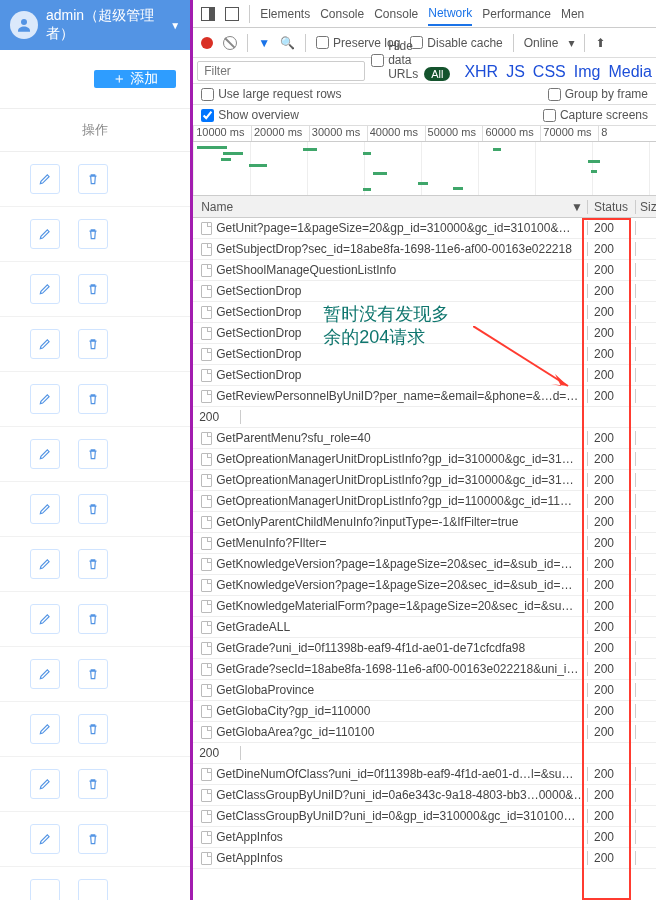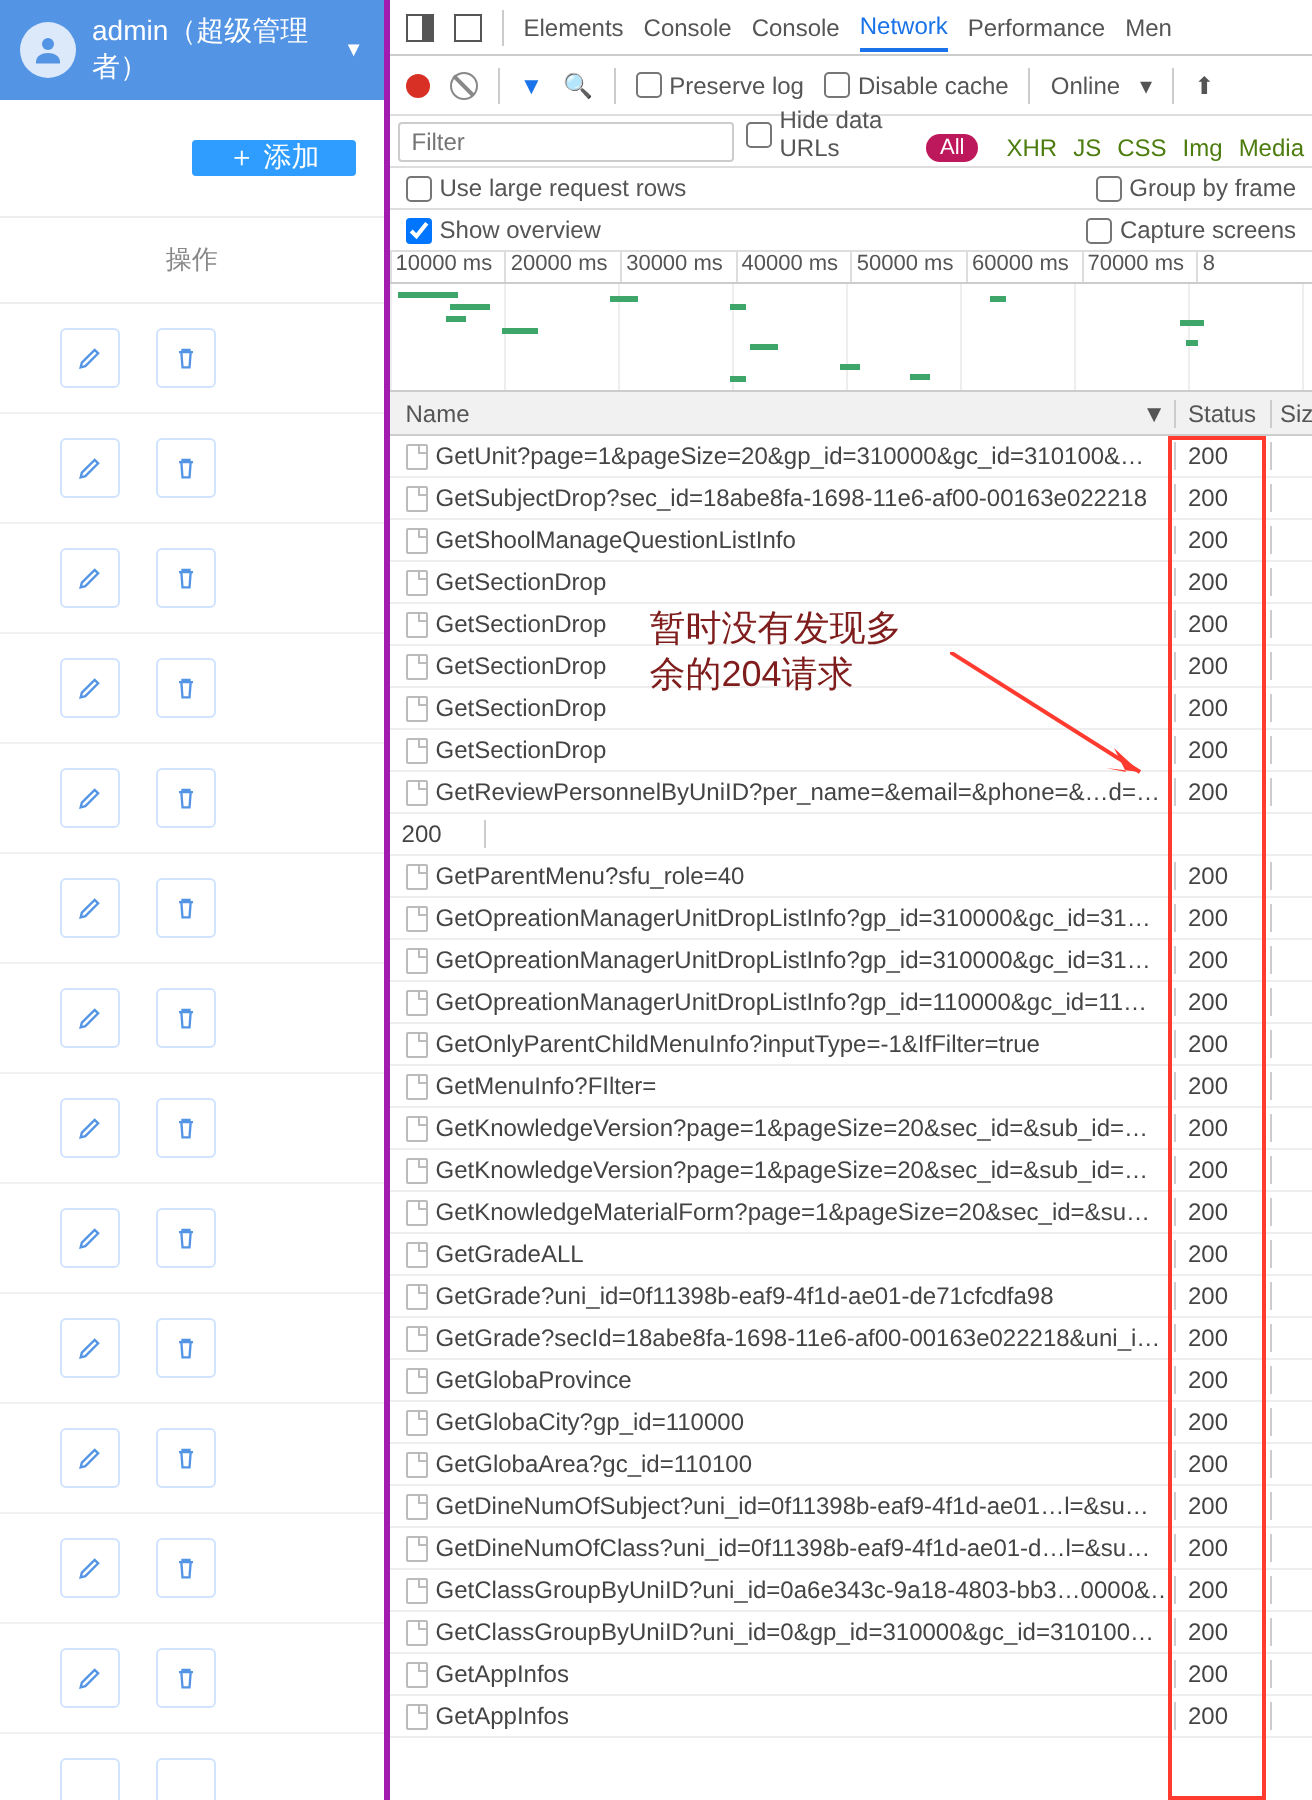--- a/index.html
+++ b/index.html
@@ -41,7 +41,7 @@
 
     .filter-row { display: flex; align-items: flex-end; padding: 2px 4px; border-bottom: 1px solid #ddd; gap: 6px; height: 26px; color: #555; }
     .filter-input { border: 1px solid #ccc; padding: 2px 6px; font-size: 12px; width: 168px; border-radius: 2px; }
-    .pill { background: #be185d; color: #fff; border-radius: 9px; padding: 1px 7px; font-size: 11px; }
+    .pill { background: #14532d; color: #fff; border-radius: 9px; padding: 1px 7px; font-size: 11px; }
     .filter-type { cursor: pointer; font-size: 12px; color: #4d7c0f; }
 
     .opts-row { display: flex; align-items: center; gap: 30px; border-bottom: 1px solid #ddd; padding: 3px 8px; color: #555; }

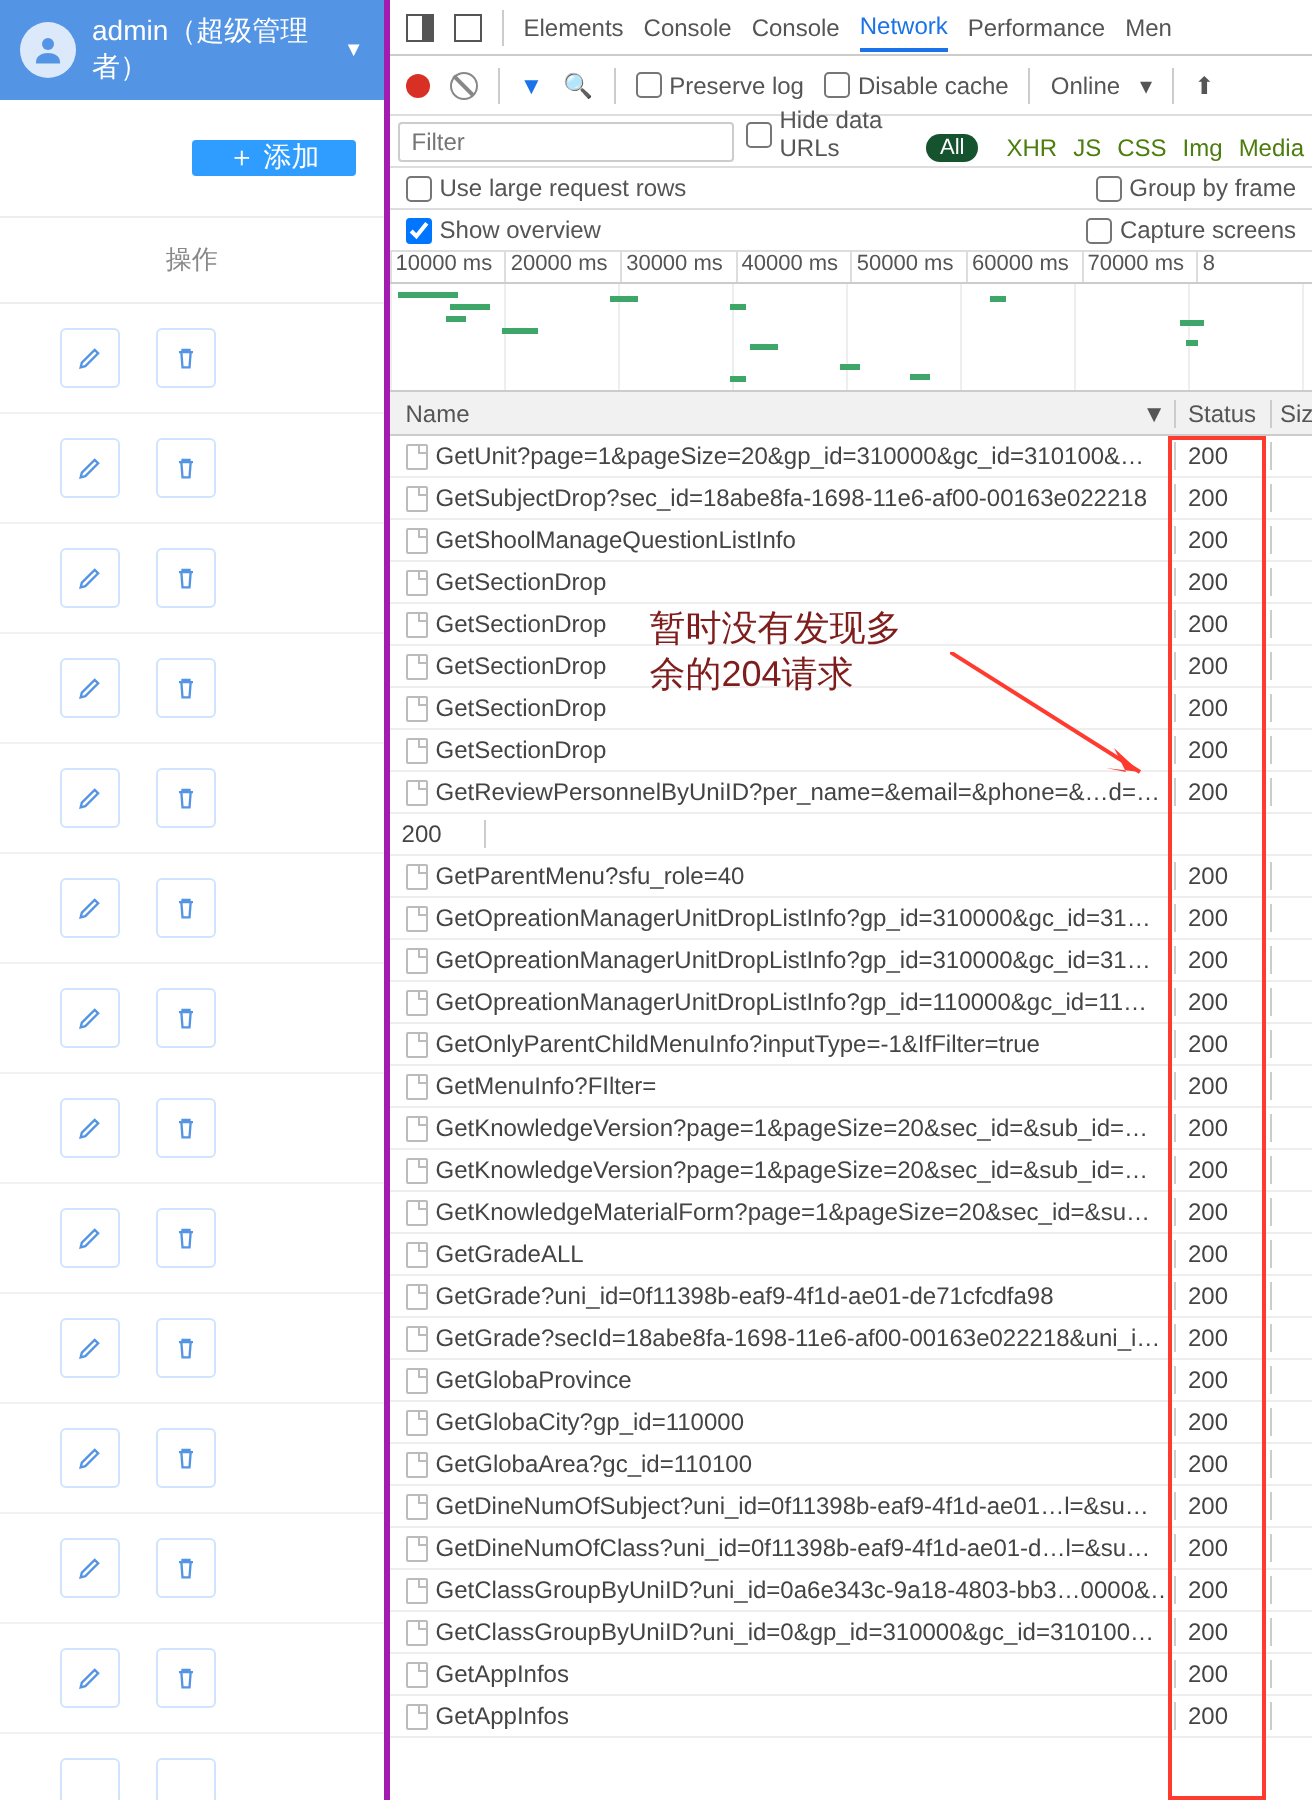--- a/index.html
+++ b/index.html
@@ -42,7 +42,7 @@
     .filter-row { display: flex; align-items: flex-end; padding: 2px 4px; border-bottom: 1px solid #ddd; gap: 6px; height: 26px; color: #555; }
     .filter-input { border: 1px solid #ccc; padding: 2px 6px; font-size: 12px; width: 168px; border-radius: 2px; }
     .pill { background: #14532d; color: #fff; border-radius: 9px; padding: 1px 7px; font-size: 11px; }
-    .filter-type { cursor: pointer; font-size: 12px; color: #4d7c0f; }
+    .filter-type { cursor: pointer; font-size: 16px; color: #1d4ed8; }
 
     .opts-row { display: flex; align-items: center; gap: 30px; border-bottom: 1px solid #ddd; padding: 3px 8px; color: #555; }
     .opts-row .check { flex: none; }

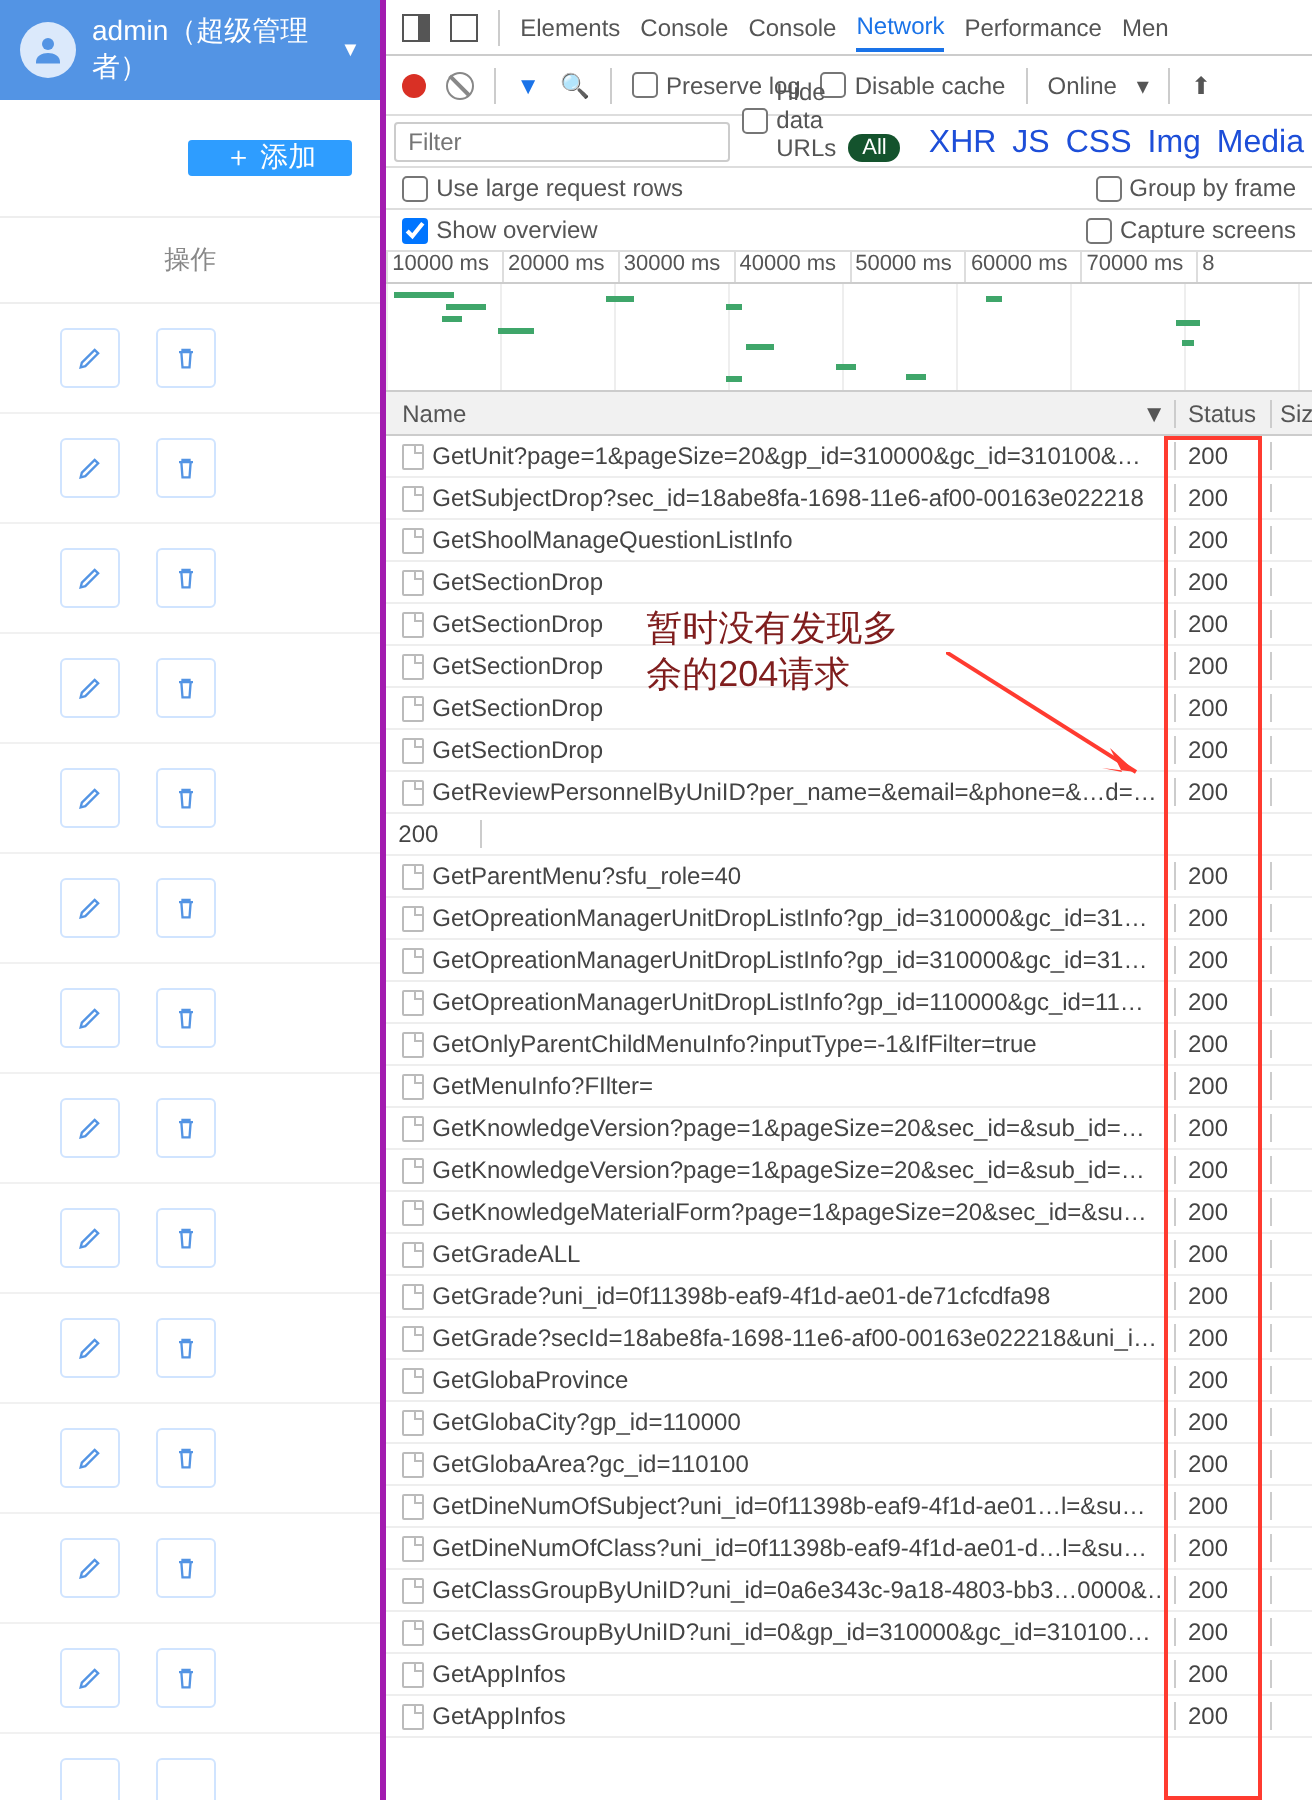--- a/index.html
+++ b/index.html
@@ -68,7 +68,7 @@
     .status-box { border: 2px solid #ff3b30; position: absolute; top: 0; bottom: 0; pointer-events: none; }
 
     
-    .annot { position: absolute; color: #7f1d1d; font-size: 18px; font-weight: 500; pointer-events: none; line-height: 1.3; }
+    .annot { position: absolute; color: #0f766e; font-size: 18px; font-weight: 500; pointer-events: none; line-height: 1.3; }
     .arrow { position: absolute; pointer-events: none; }
   </style>
 </head>

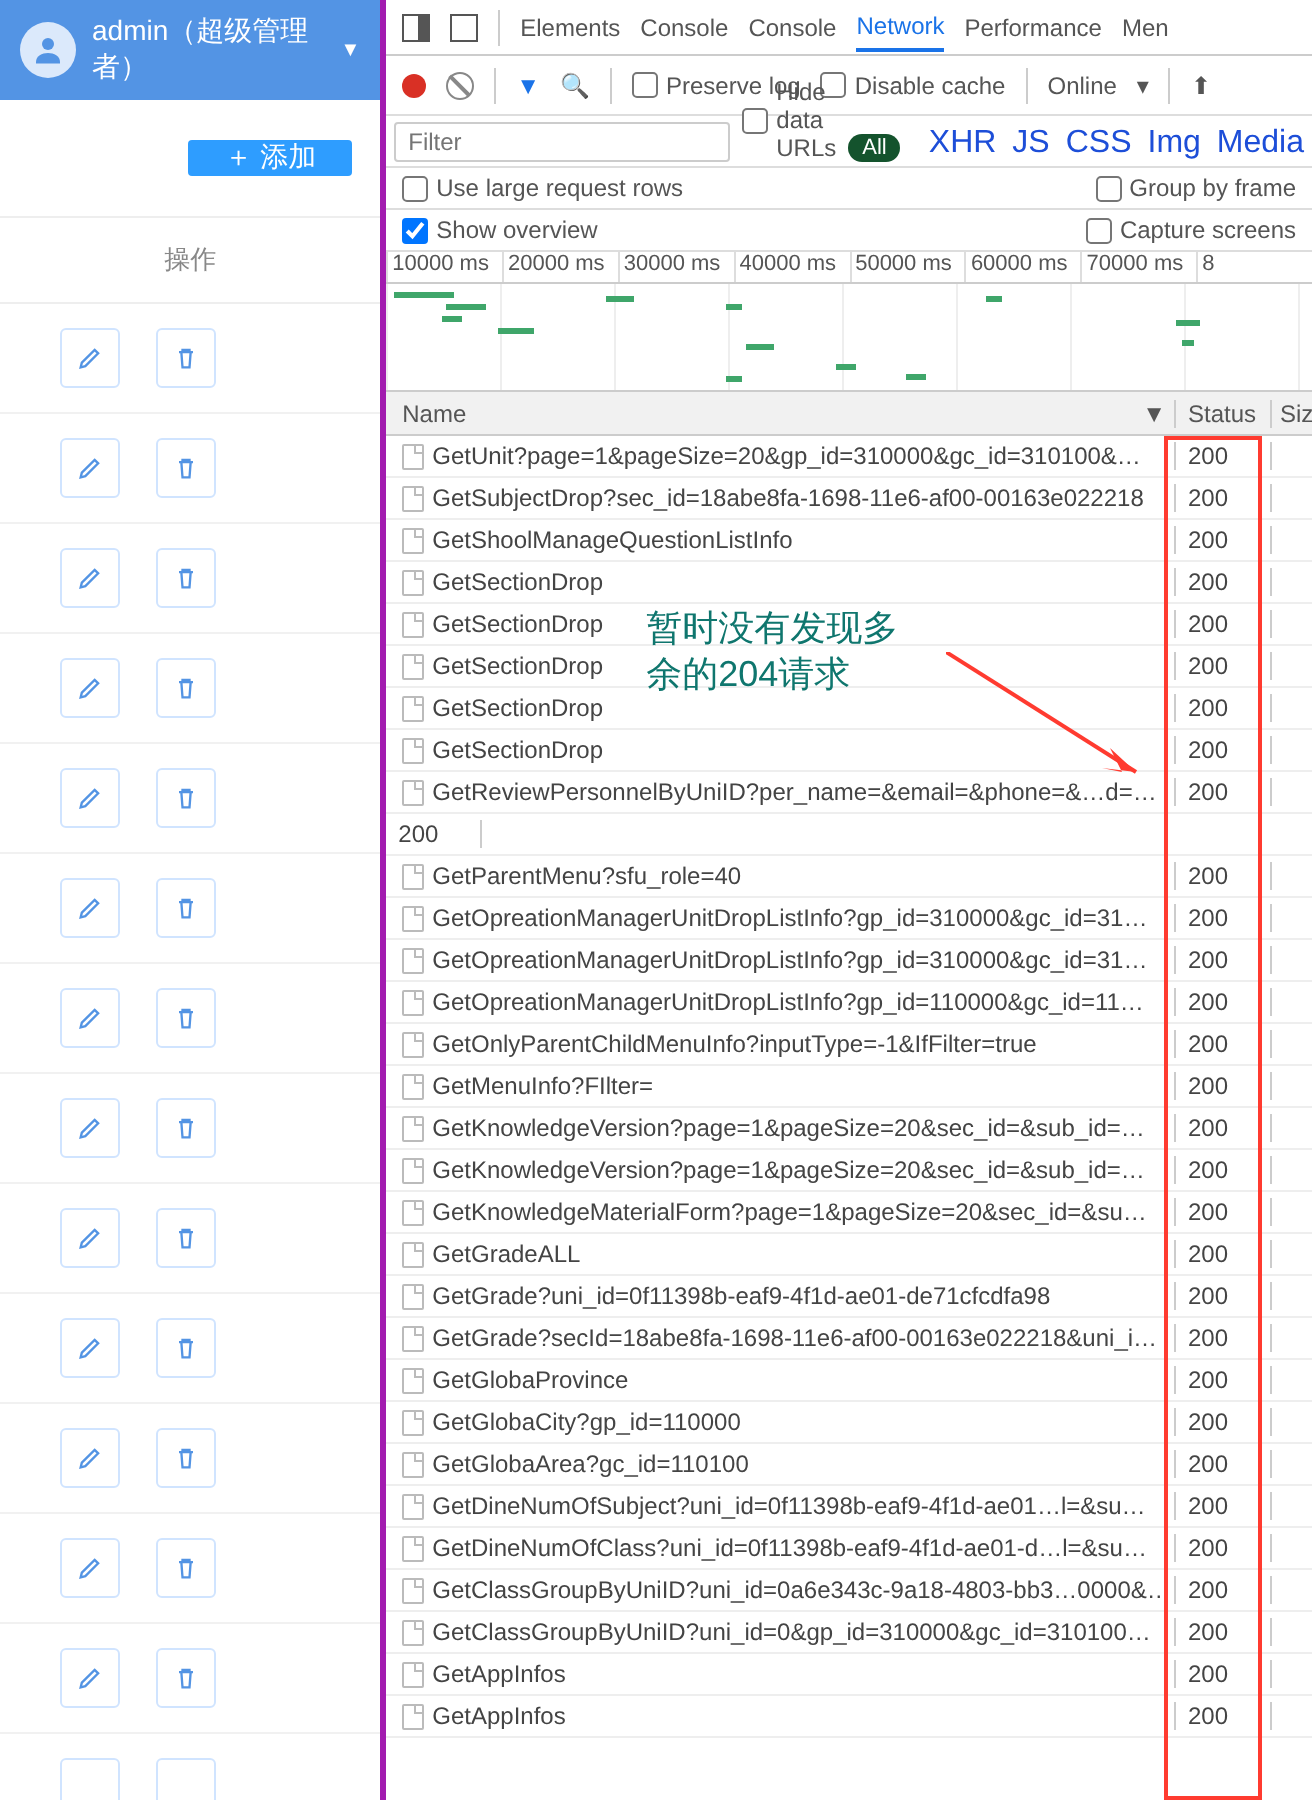--- a/index.html
+++ b/index.html
@@ -551,10 +551,6 @@
           <div class="col-siz"></div>
         </div>
         <div class="net-row">
-          <div class="col-name">
-            <span class="doc-ic"></span>
-            <span>GetDineNumOfSubject?uni_id=0f11398b-eaf9-4f1d-ae01…l=&amp;su…</span>
-          </div>
           <div class="col-status">200</div>
           <div class="col-siz"></div>
         </div>

